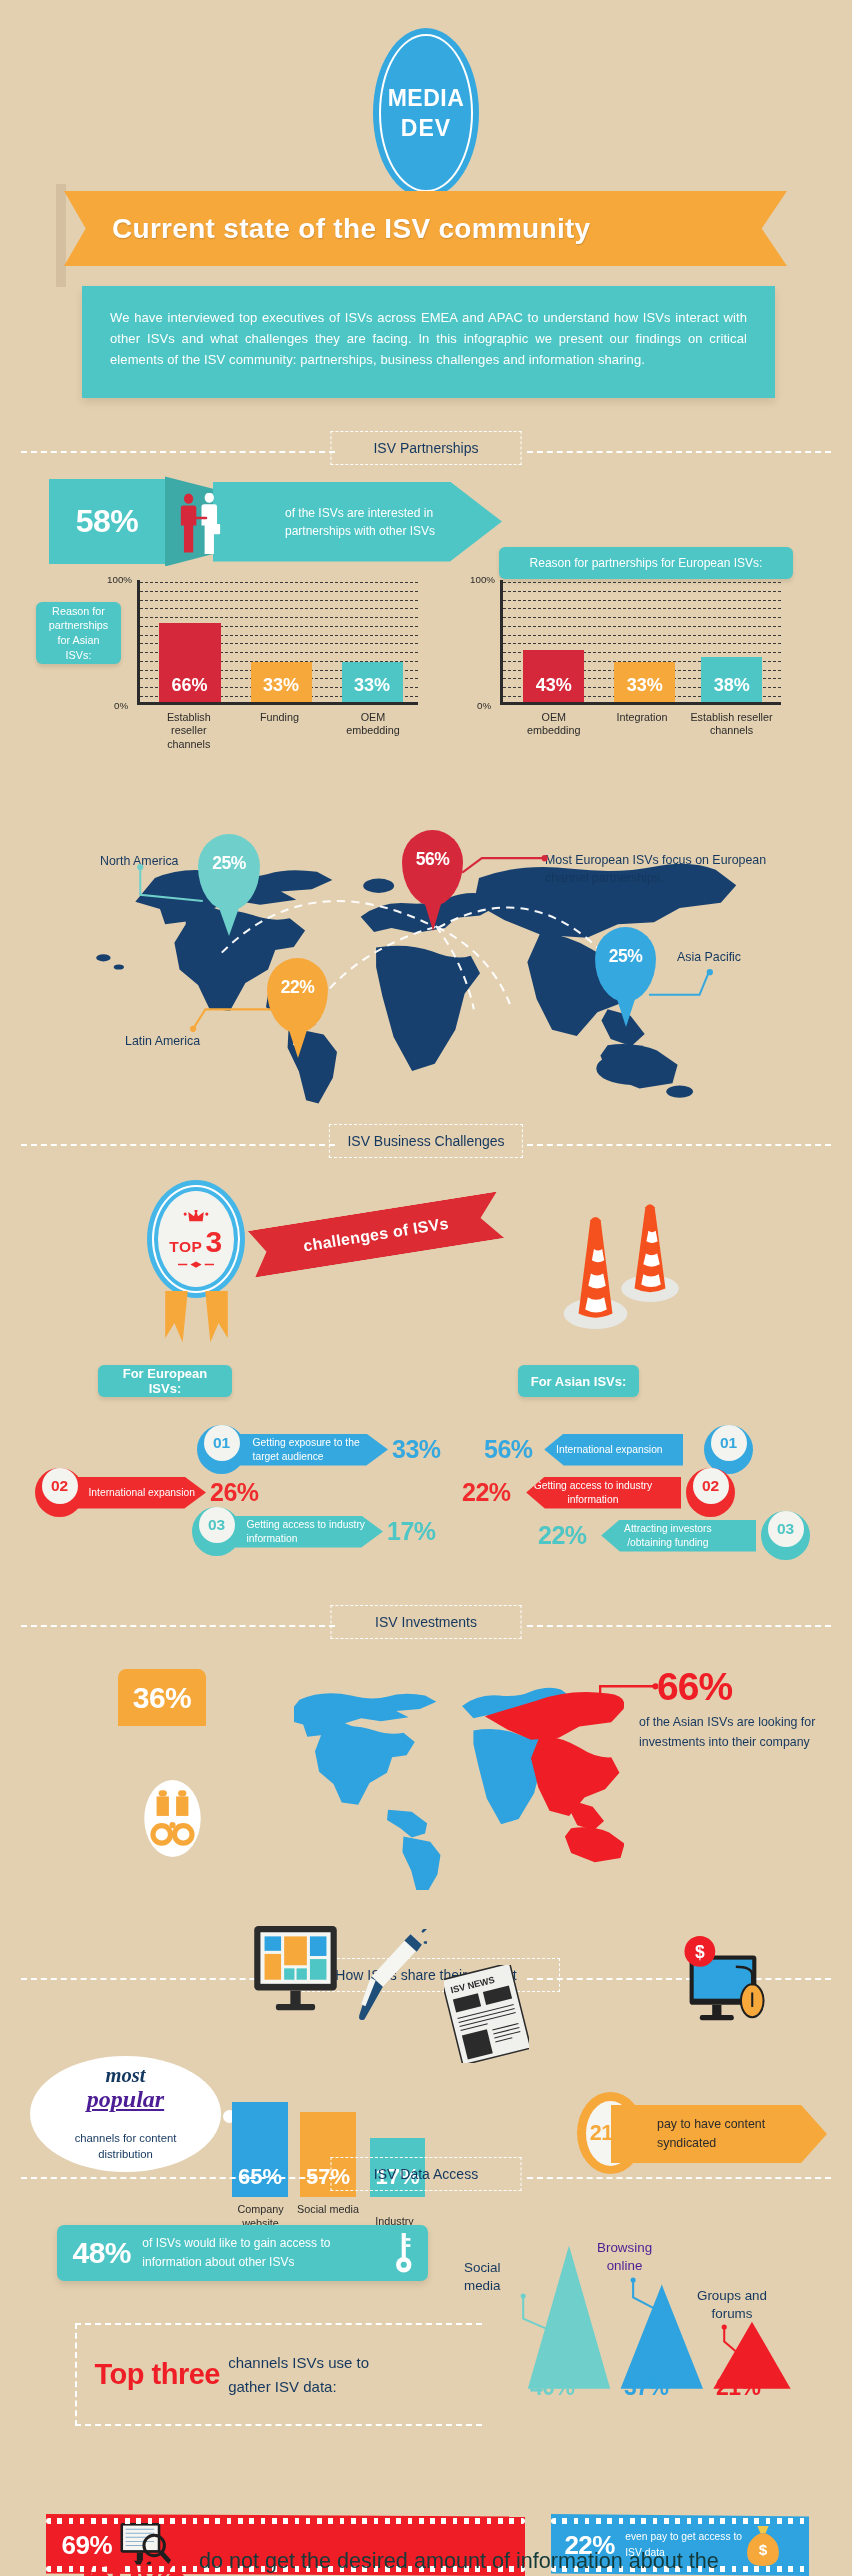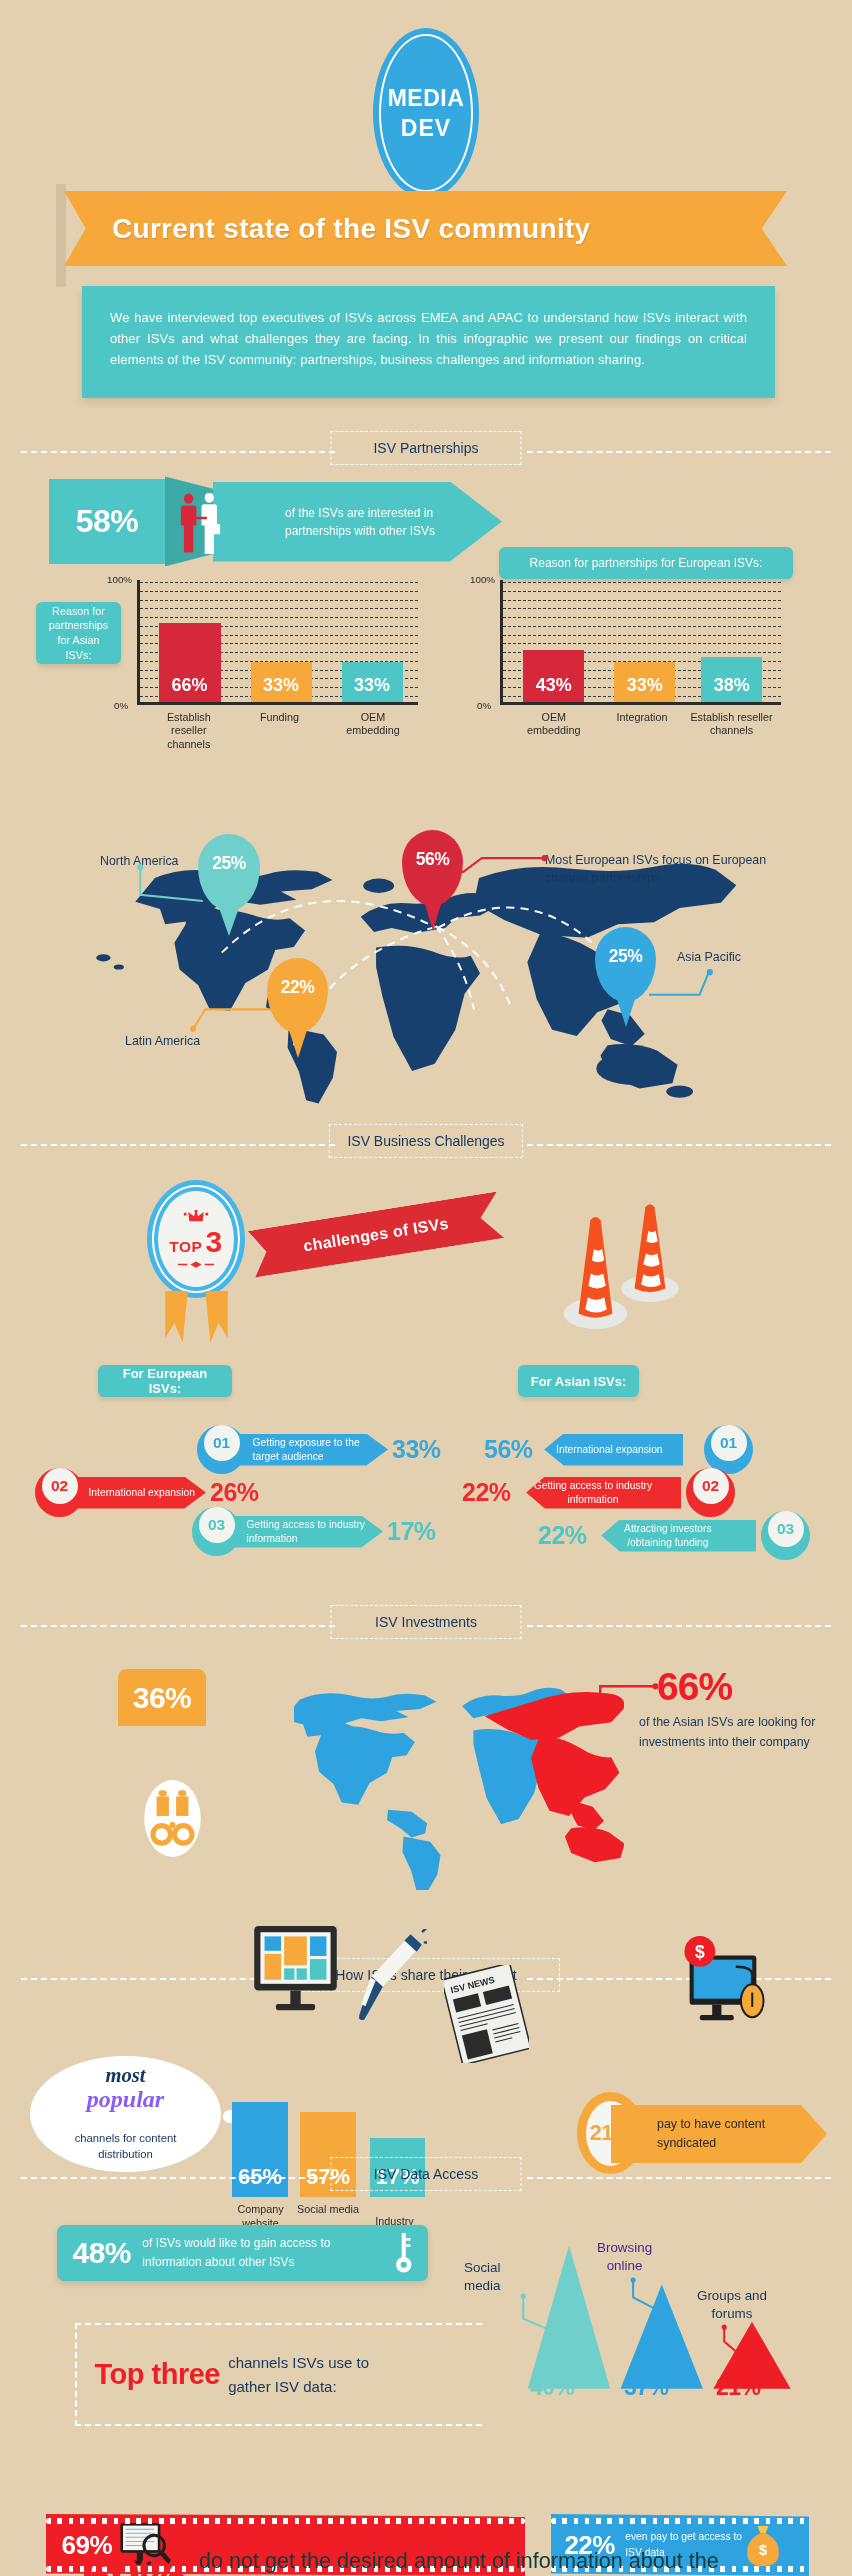--- a/index.html
+++ b/index.html
@@ -562,7 +562,7 @@
   <div style="position:absolute;left:30px;top:2056px;width:191px;height:116px;background:#fff;border-radius:50%;
               display:flex;flex-direction:column;align-items:center;justify-content:center;text-align:center;">
     <div style="color:#14375f;font-family:'Liberation Serif',serif;font-style:italic;font-weight:bold;font-size:20.6px;line-height:1.05;">most</div>
-    <div style="color:#8b5cf6;font-family:'Liberation Serif',serif;font-style:italic;font-weight:bold;font-size:24px;line-height:1.05;margin-bottom:19px;">popular</div>
+    <div style="color:#4c1d95;font-family:'Liberation Serif',serif;font-style:italic;font-weight:bold;font-size:24px;line-height:1.05;margin-bottom:19px;text-decoration:underline;">popular</div>
     <div style="color:#14375f;font-size:11.3px;line-height:1.4;">channels for content</div>
     <div style="color:#14375f;font-size:11.3px;line-height:1.4;">distribution</div>
   </div>

